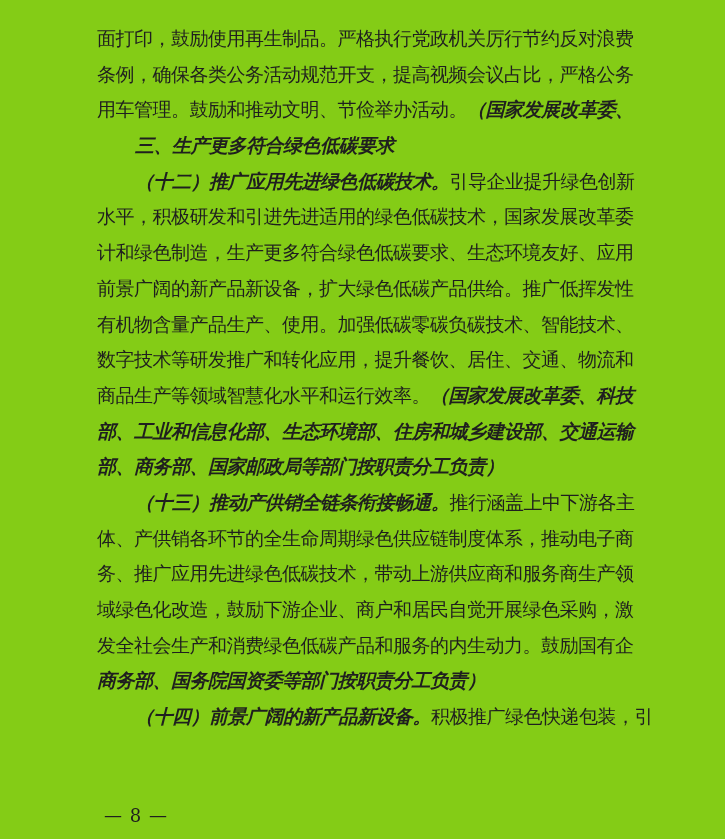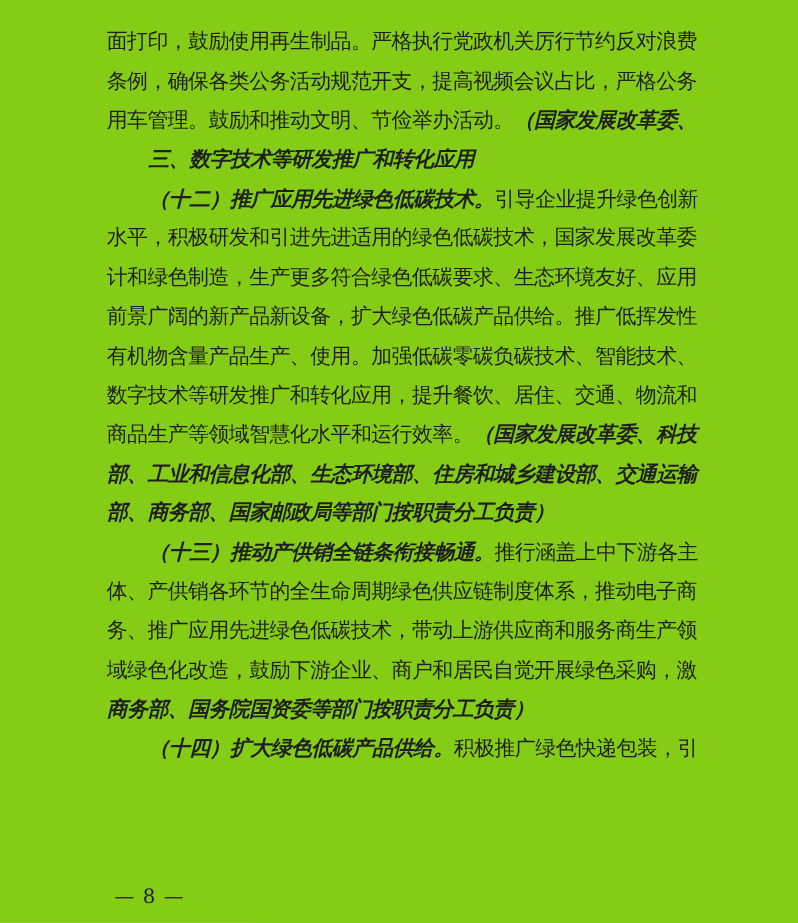--- a/index.html
+++ b/index.html
@@ -61,7 +61,7 @@
       <div class="line"><span class="seg-normal">面打印，鼓励使用再生制品。严格执行党政机关厉行节约反对浪费</span></div>
       <div class="line"><span class="seg-normal">条例，确保各类公务活动规范开支，提高视频会议占比，严格公务</span></div>
       <div class="line"><span class="seg-normal">用车管理。鼓励和推动文明、节俭举办活动。</span><span class="seg-bold">（国家发展改革委、</span></div>
-      <div class="line indent heading"><span class="seg-bold">三、数字技术等研发推广和转化应用</span></div>
+      <div class="line indent heading"><span class="seg-bold">三、生产更多符合绿色低碳要求</span></div>
       <div class="line indent"><span class="seg-bold">（十二）推广应用先进绿色低碳技术。</span><span class="seg-normal">引导企业提升绿色创新</span></div>
       <div class="line"><span class="seg-normal">水平，积极研发和引进先进适用的绿色低碳技术，国家发展改革委</span></div>
       <div class="line"><span class="seg-normal">计和绿色制造，生产更多符合绿色低碳要求、生态环境友好、应用</span></div>

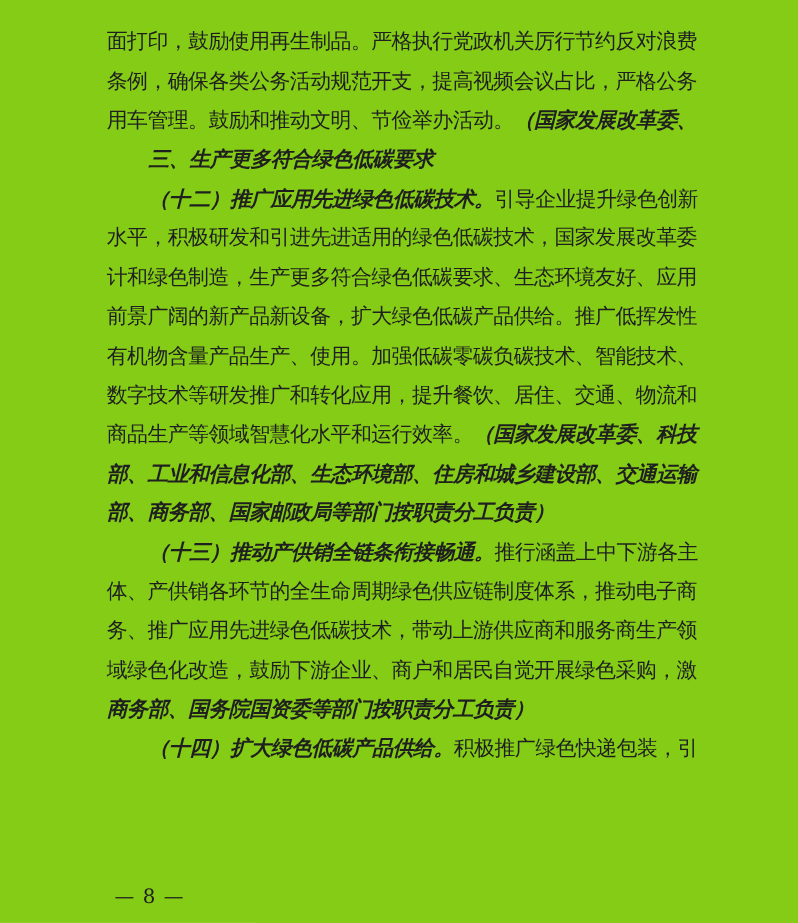--- a/index.html
+++ b/index.html
@@ -75,6 +75,7 @@
       <div class="line"><span class="seg-normal">体、产供销各环节的全生命周期绿色供应链制度体系，推动电子商</span></div>
       <div class="line"><span class="seg-normal">务、推广应用先进绿色低碳技术，带动上游供应商和服务商生产领</span></div>
       <div class="line"><span class="seg-normal">域绿色化改造，鼓励下游企业、商户和居民自觉开展绿色采购，激</span></div>
+      <div class="line"><span class="seg-normal">发全社会生产和消费绿色低碳产品和服务的内生动力。鼓励国有企</span></div>
       <div class="line"><span class="seg-bold">商务部、国务院国资委等部门按职责分工负责）</span></div>
       <div class="line indent"><span class="seg-bold">（十四）扩大绿色低碳产品供给。</span><span class="seg-normal">积极推广绿色快递包装，引</span></div>
     </div>

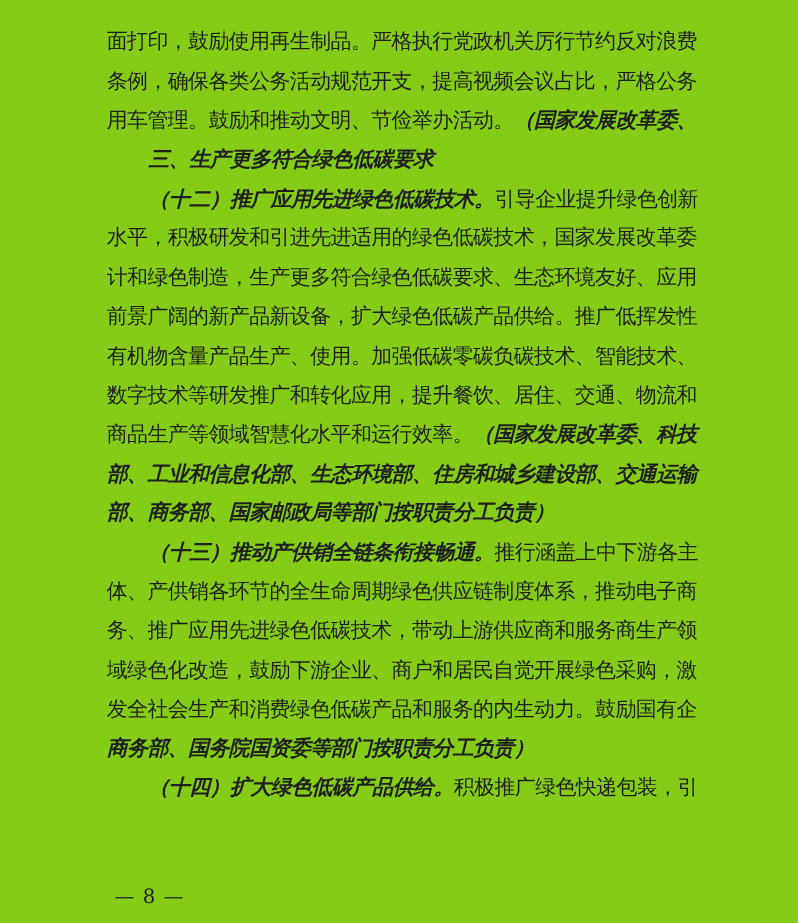--- a/index.html
+++ b/index.html
@@ -77,7 +77,7 @@
       <div class="line"><span class="seg-normal">域绿色化改造，鼓励下游企业、商户和居民自觉开展绿色采购，激</span></div>
       <div class="line"><span class="seg-normal">发全社会生产和消费绿色低碳产品和服务的内生动力。鼓励国有企</span></div>
       <div class="line"><span class="seg-bold">商务部、国务院国资委等部门按职责分工负责）</span></div>
-      <div class="line indent"><span class="seg-bold">（十四）扩大绿色低碳产品供给。</span><span class="seg-normal">积极推广绿色快递包装，引</span></div>
+      <div class="line indent"><span class="seg-bold">（十四）前景广阔的新产品新设备。</span><span class="seg-normal">积极推广绿色快递包装，引</span></div>
     </div>
   <div class="footer">
     <span>— 8 —</span>

